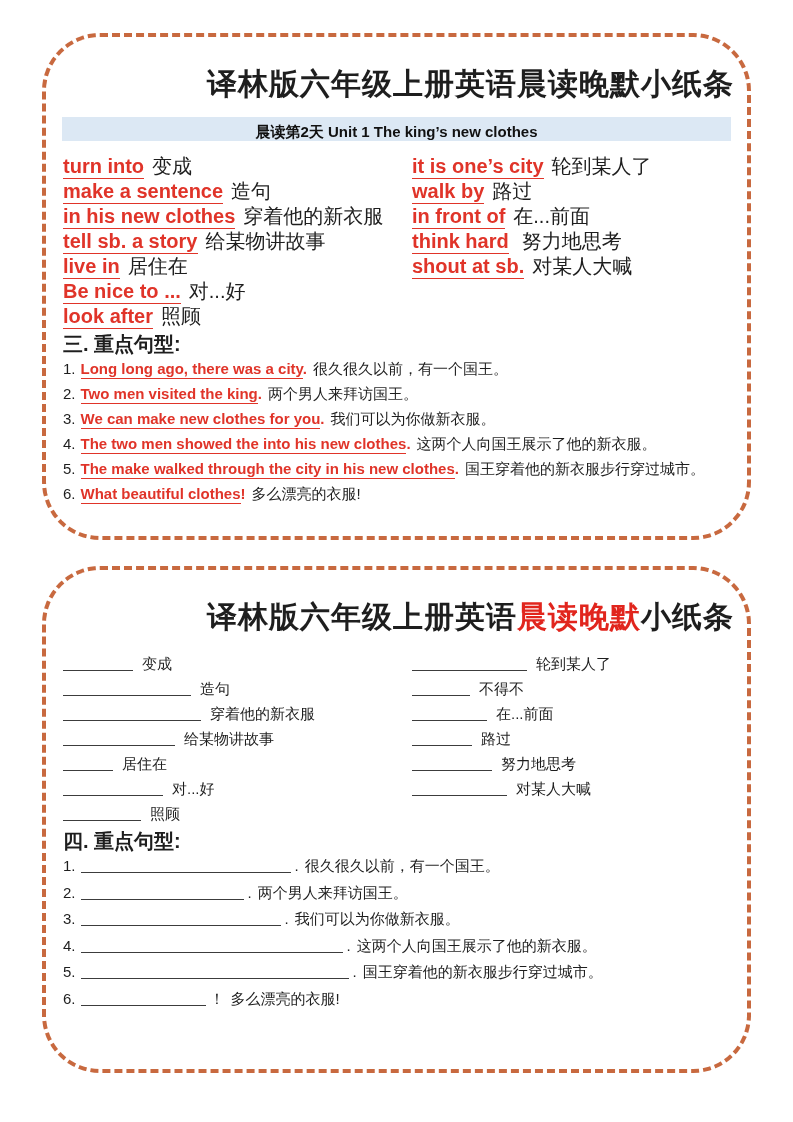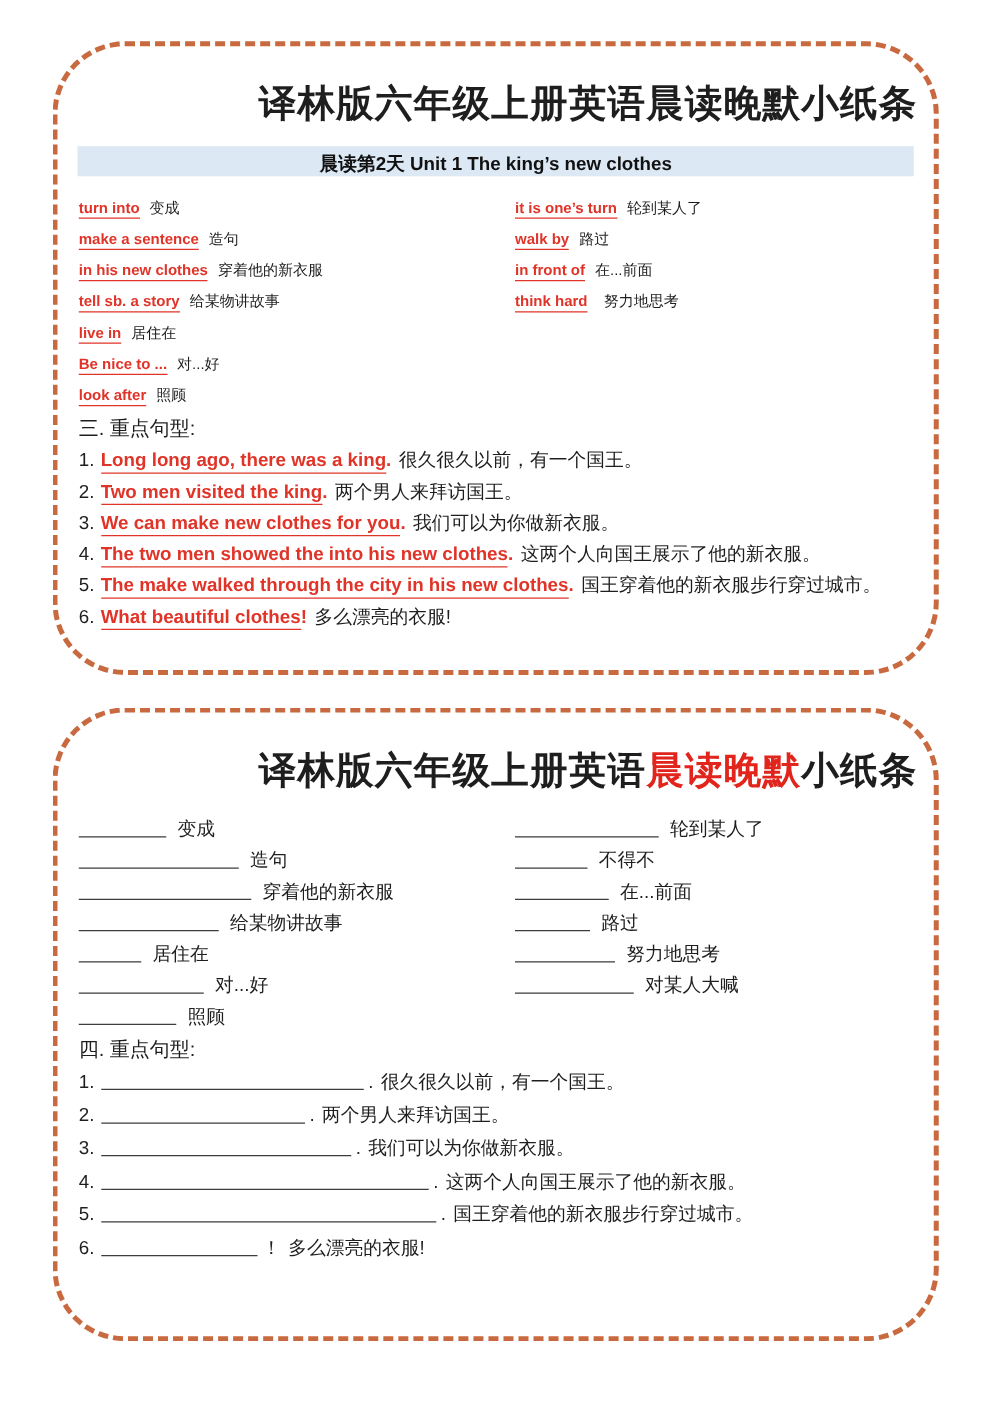--- a/index.html
+++ b/index.html
@@ -30,7 +30,7 @@
   .vocab-area{display:flex; margin-top:13px; padding:0 4px;}
   .vocab-col-left{width:349px; flex:none;}
   .vocab-col-right{flex:1;}
-  .vocab-row{height:25px; line-height:25px; font-size:12px; white-space:nowrap;}
+  .vocab-row{height:25px; line-height:25px; font-size:20px; white-space:nowrap;}
   .en-underlined{
     color:var(--red); font-weight:bold;
     border-bottom:1.5px solid var(--red); padding-bottom:1px;

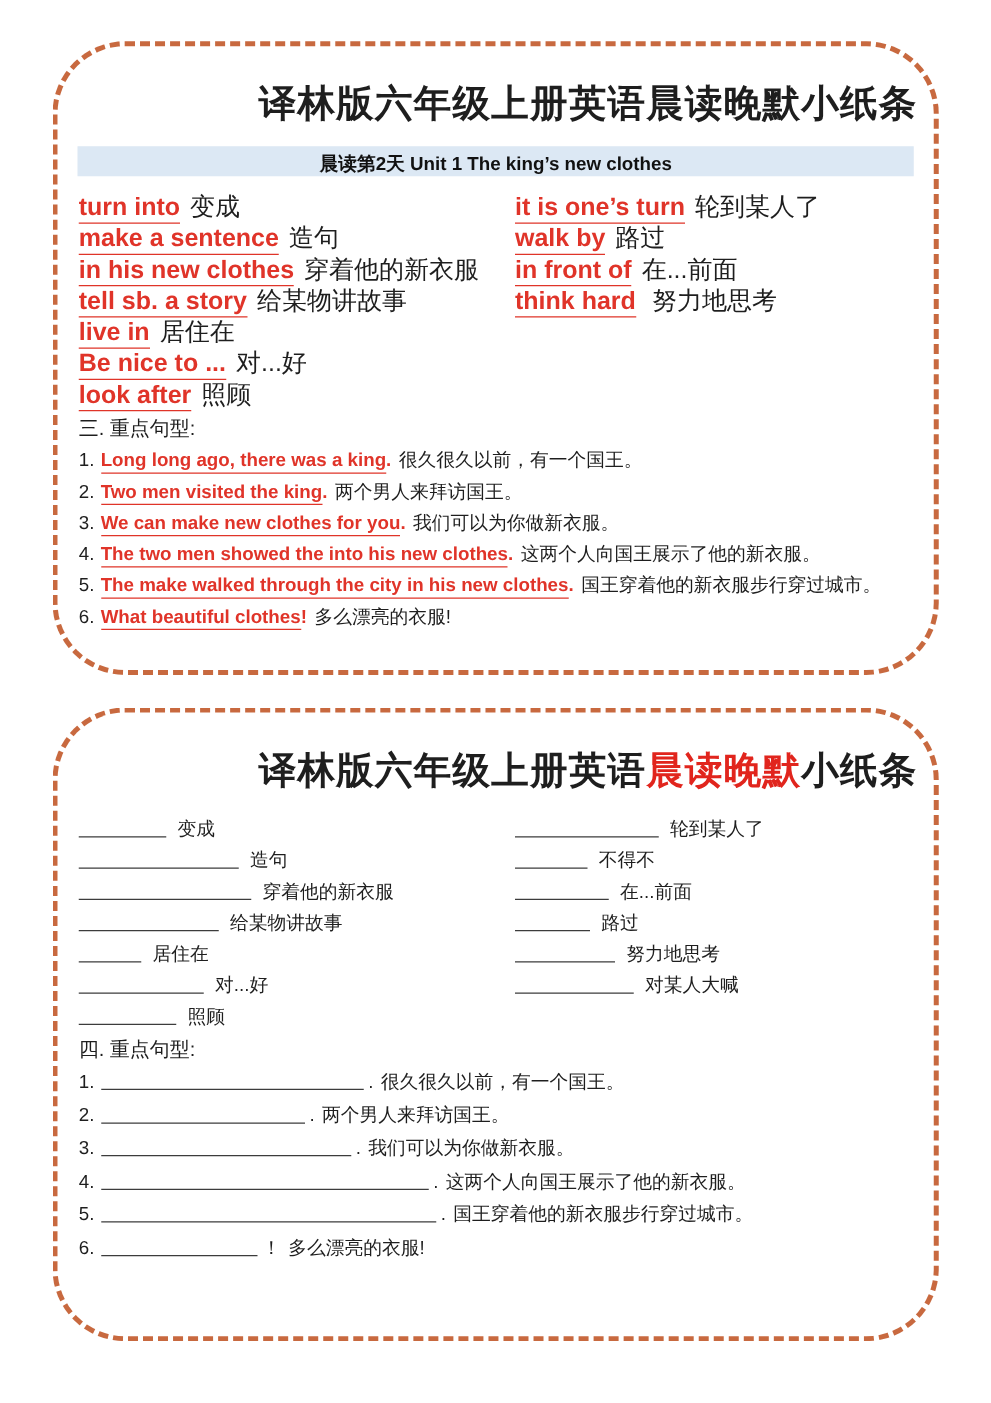--- a/index.html
+++ b/index.html
@@ -70,7 +70,7 @@
       <div class="vocab-row"><span class="en-underlined">look after</span><span class="zh-text">照顾</span></div>
     </div>
     <div class="vocab-col-right">
-      <div class="vocab-row"><span class="en-underlined">it is one’s turn</span><span class="zh-text">轮到某人了</span></div>
+      <div class="vocab-row"><span class="en-underlined">it is one’s city</span><span class="zh-text">轮到某人了</span></div>
       <div class="vocab-row"><span class="en-underlined">walk by</span><span class="zh-text">路过</span></div>
       <div class="vocab-row"><span class="en-underlined">in front of</span><span class="zh-text">在...前面</span></div>
       <div class="vocab-row"><span class="en-underlined">think hard</span><span class="zh-text" style="margin-left:13px">努力地思考</span></div>

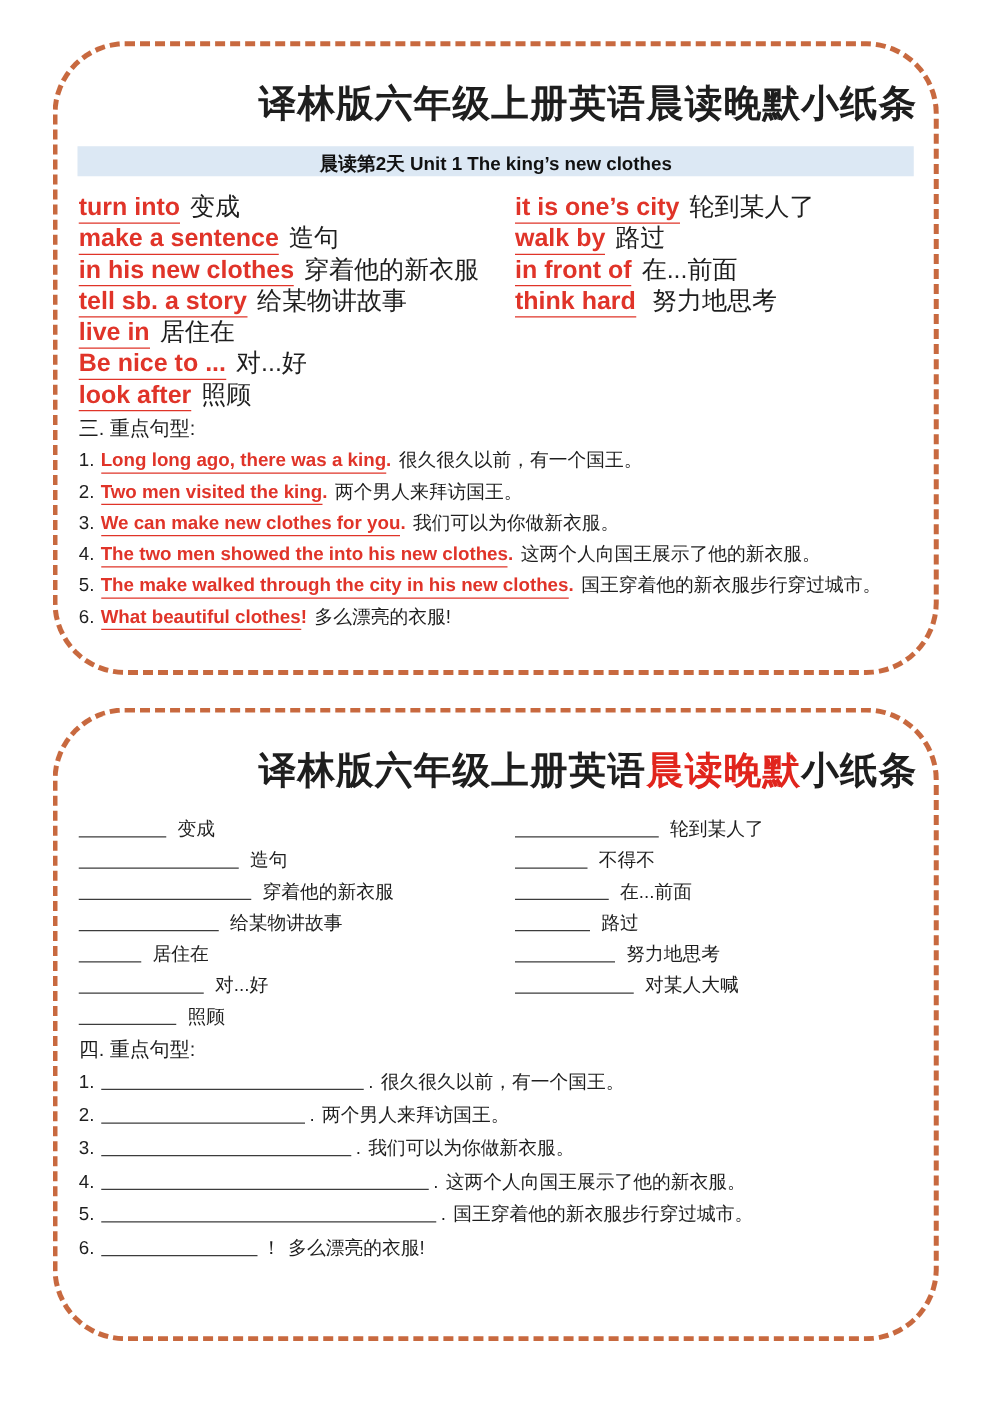--- a/index.html
+++ b/index.html
@@ -74,6 +74,7 @@
       <div class="vocab-row"><span class="en-underlined">walk by</span><span class="zh-text">路过</span></div>
       <div class="vocab-row"><span class="en-underlined">in front of</span><span class="zh-text">在...前面</span></div>
       <div class="vocab-row"><span class="en-underlined">think hard</span><span class="zh-text" style="margin-left:13px">努力地思考</span></div>
+      <div class="vocab-row"><span class="en-underlined">shout at sb.</span><span class="zh-text">对某人大喊</span></div>
     </div>
   </div>
 

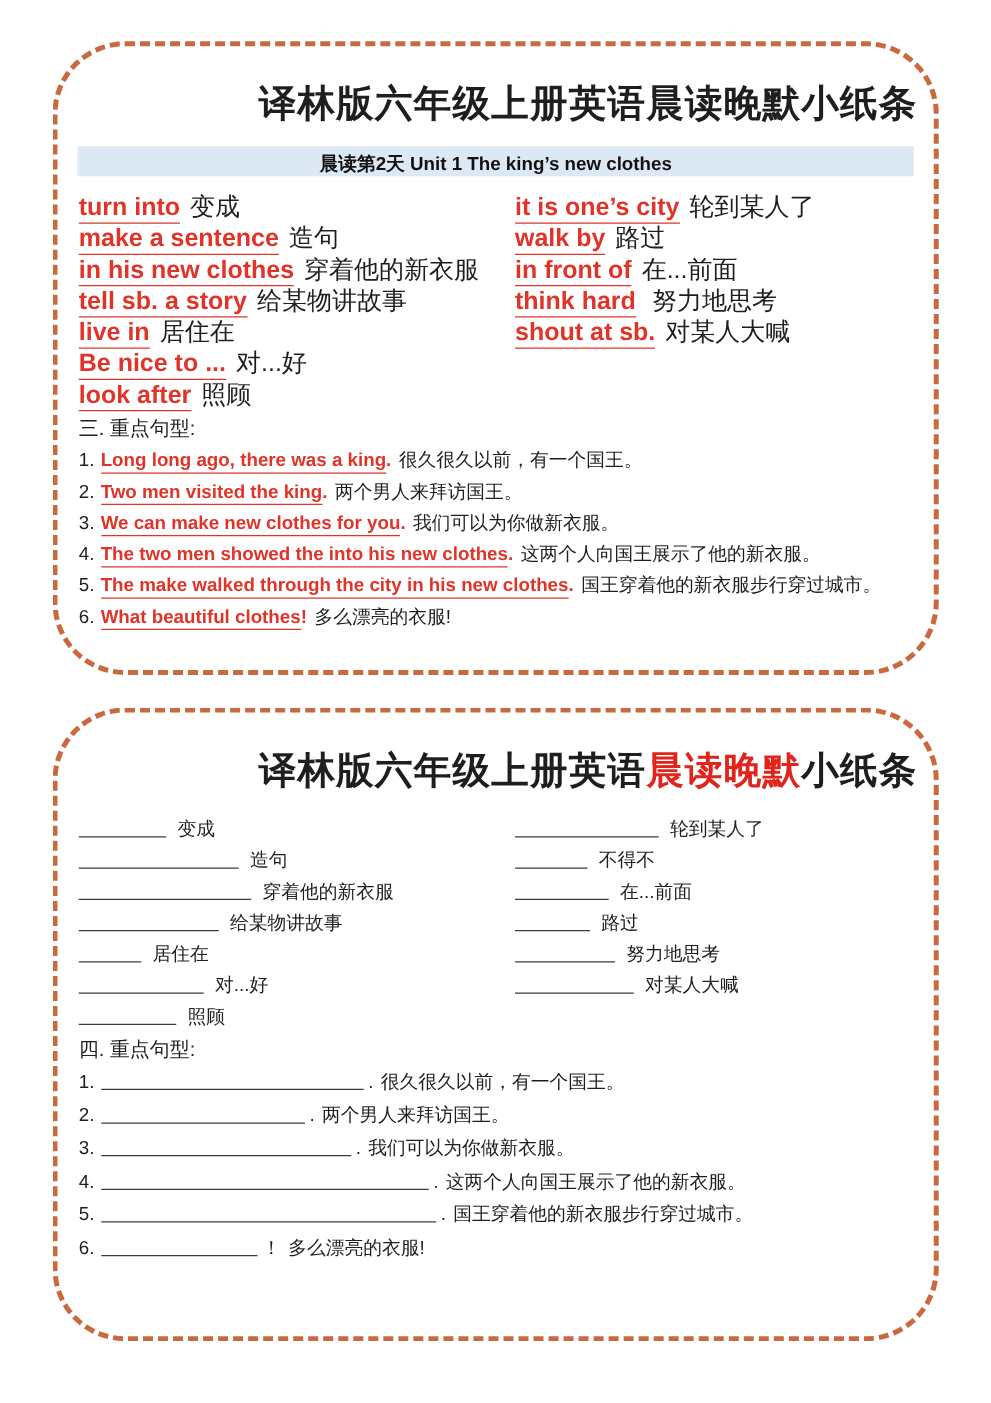--- a/index.html
+++ b/index.html
@@ -38,7 +38,7 @@
   .red-punct{color:var(--red); font-weight:bold;}
   .zh-text{color:var(--text); margin-left:8px;}
   .section-title{
-    margin-top:3px; padding:0 4px; font-size:16px; font-weight:normal; height:24px; line-height:24px;
+    margin-top:3px; padding:0 4px; font-size:20px; font-weight:bold; height:24px; line-height:24px;
   }
   .sentence-row{height:25px; line-height:25px; font-size:15px; padding:0 4px; white-space:nowrap;}
   .card-2 .sentence-row{height:26.5px; line-height:26.5px;}

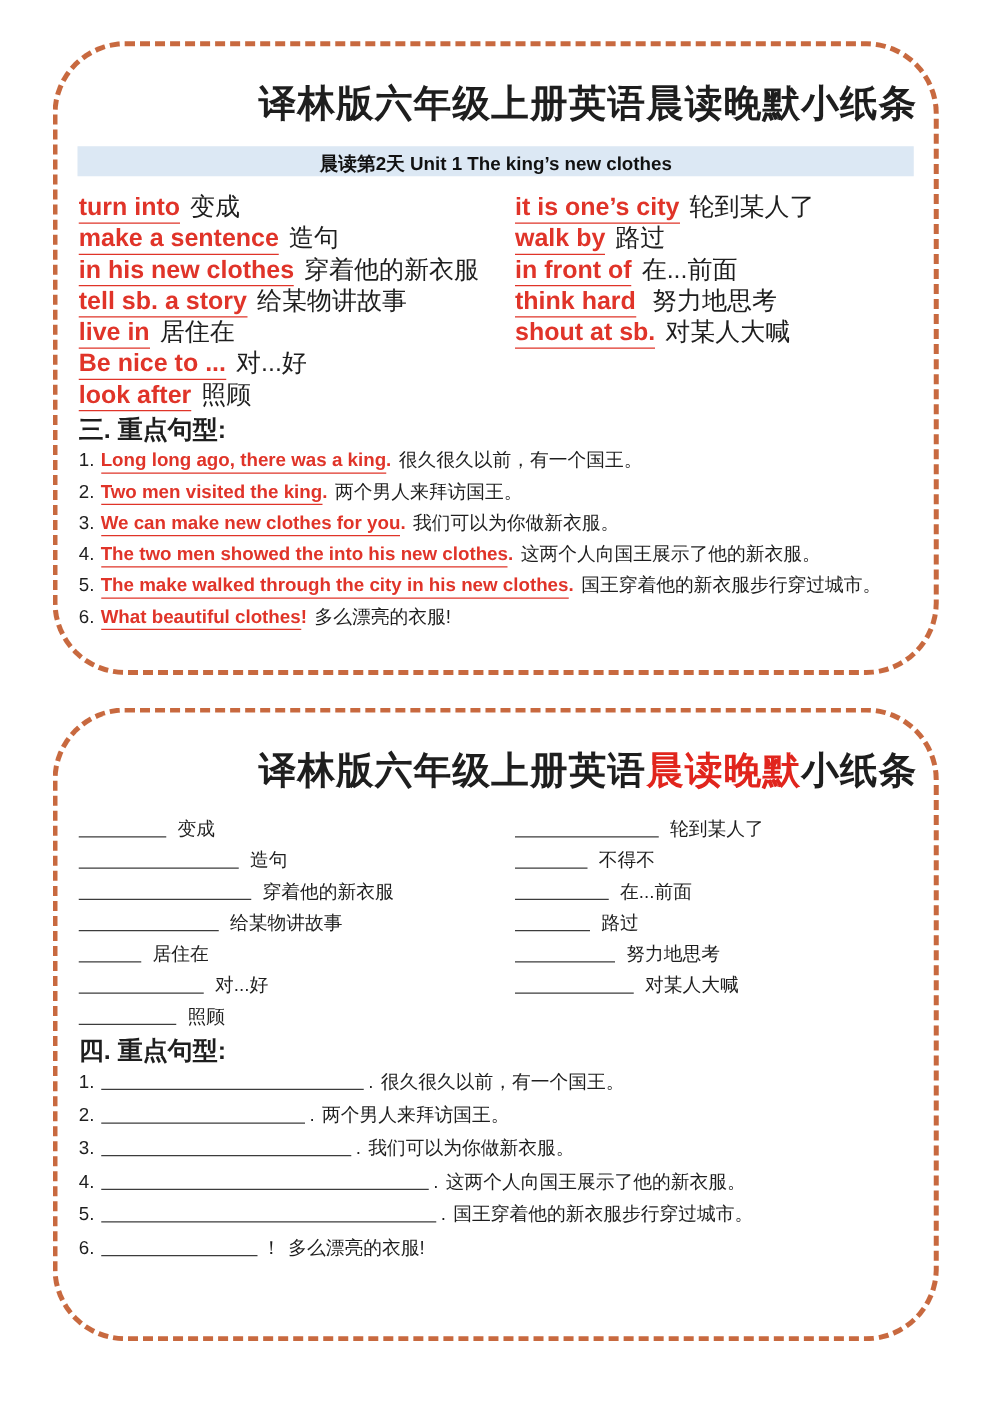--- a/index.html
+++ b/index.html
@@ -81,7 +81,7 @@
   <div class="section-title">三. 重点句型:</div>
 
   <div>
-    <div class="sentence-row"><span class="sent-num">1.</span><span class="en-underlined">Long long ago, there was a king</span><span class="red-punct sent-punct">.</span><span>很久很久以前，有一个国王。</span></div>
+    <div class="sentence-row"><span class="sent-num">1.</span><span class="en-underlined">Long long ago, there was a city</span><span class="red-punct sent-punct">.</span><span>很久很久以前，有一个国王。</span></div>
     <div class="sentence-row"><span class="sent-num">2.</span><span class="en-underlined">Two men visited the king</span><span class="red-punct sent-punct">.</span><span>两个男人来拜访国王。</span></div>
     <div class="sentence-row"><span class="sent-num">3.</span><span class="en-underlined">We can make new clothes for you</span><span class="red-punct sent-punct">.</span><span>我们可以为你做新衣服。</span></div>
     <div class="sentence-row"><span class="sent-num">4.</span><span class="en-underlined">The two men showed the into his new clothes</span><span class="red-punct sent-punct">.</span><span>这两个人向国王展示了他的新衣服。</span></div>

